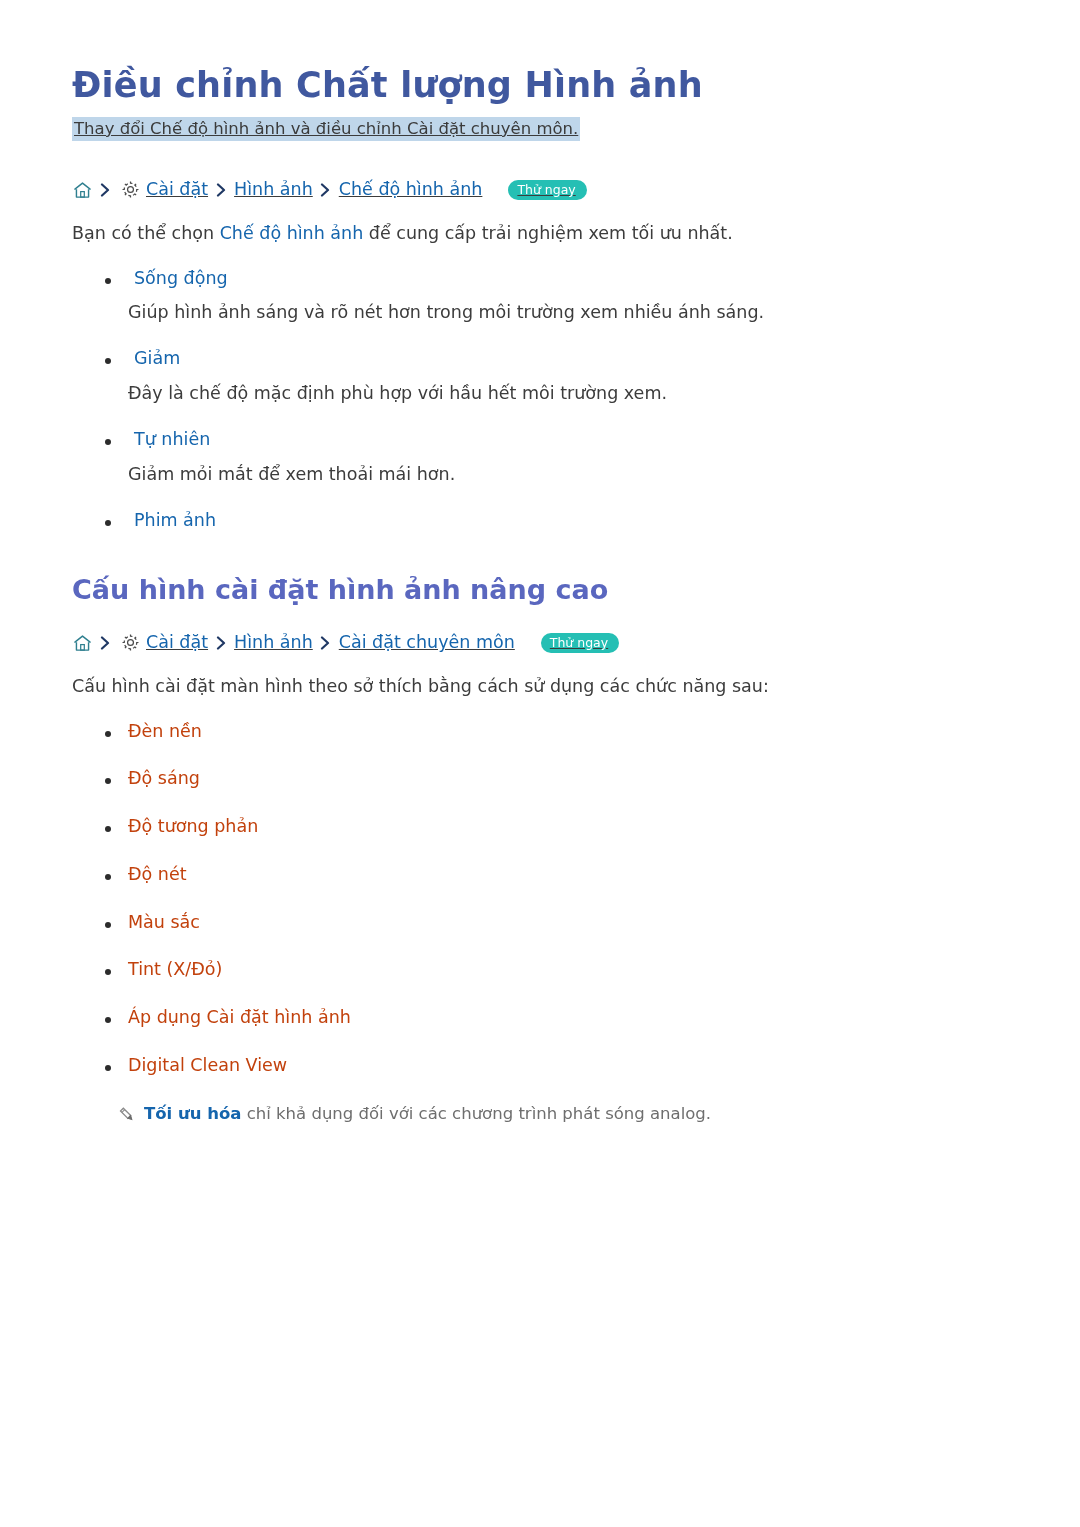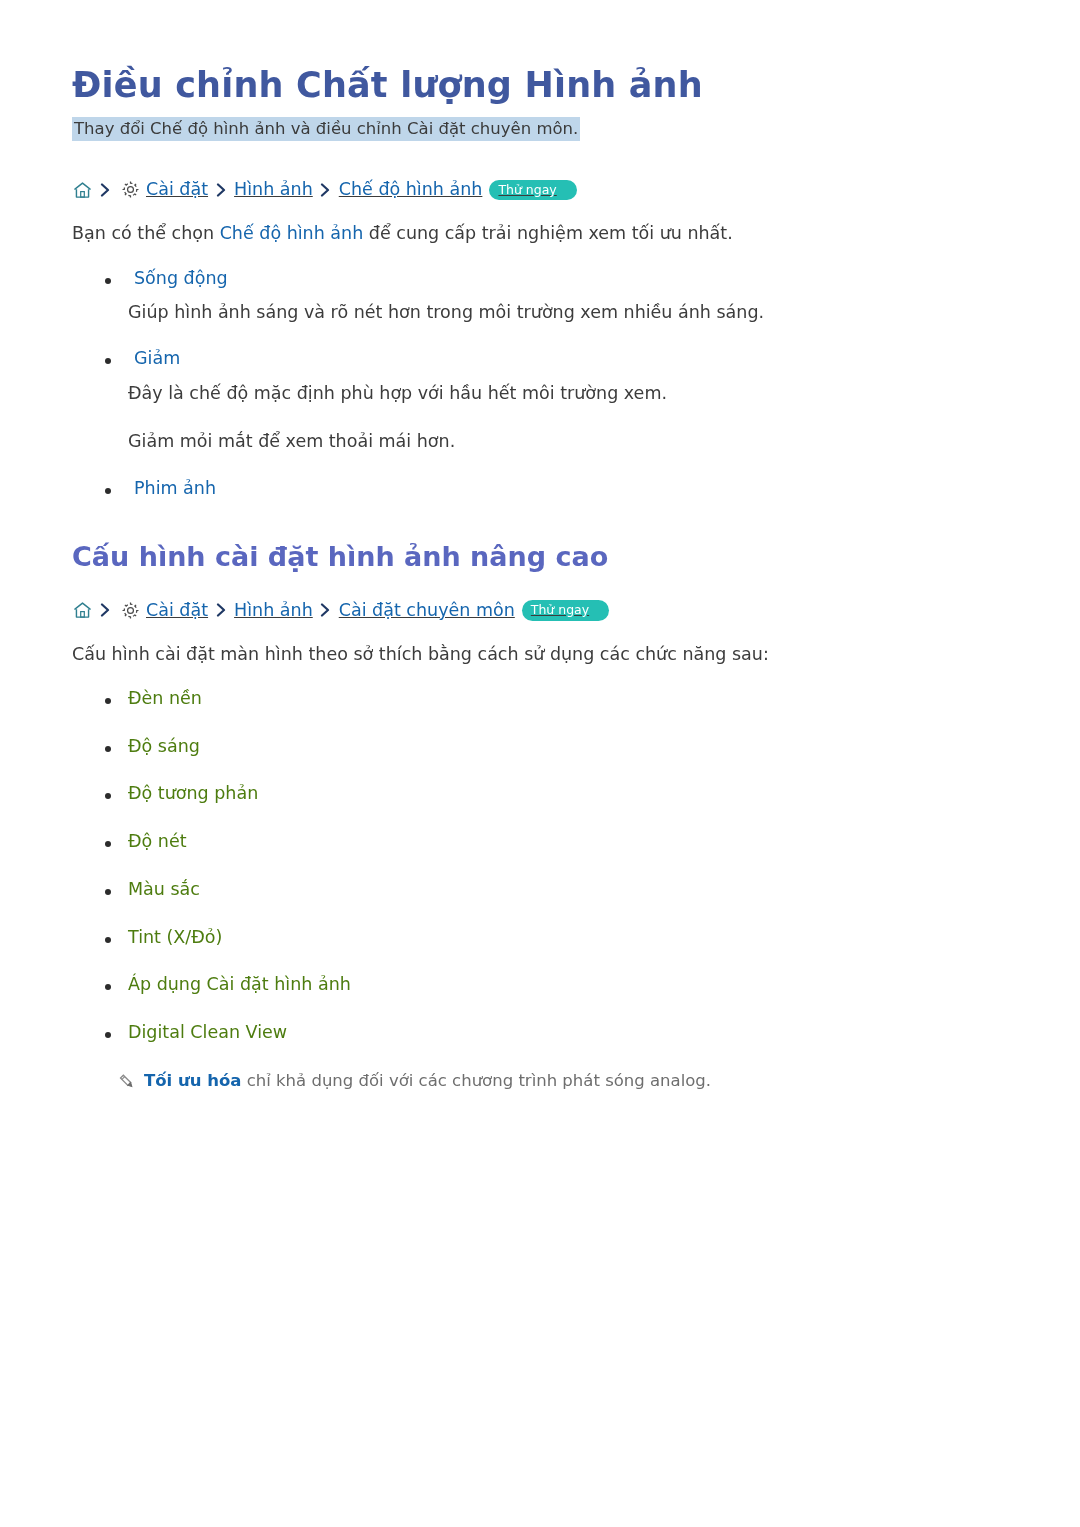--- a/index.html
+++ b/index.html
@@ -33,6 +33,7 @@
   }
   .doc-subtitle-wrap {
     margin: 0 0 38px 0;
+    text-decoration: underline;
   }
   .doc-subtitle {
     display: inline;

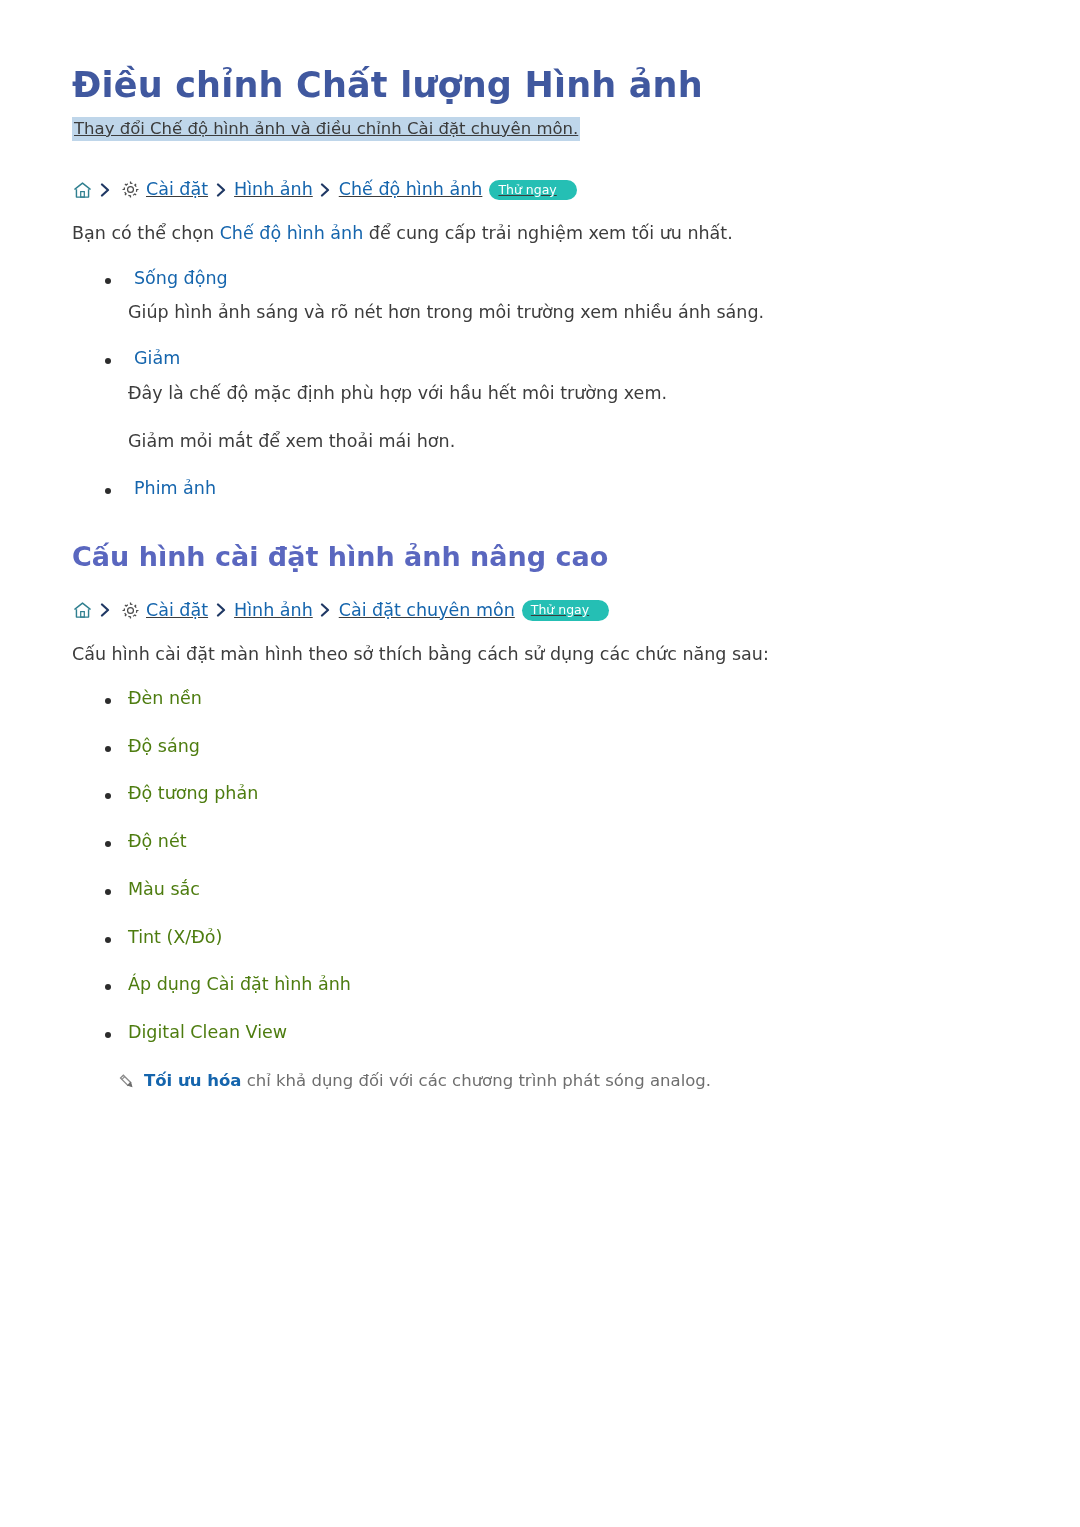--- a/index.html
+++ b/index.html
@@ -107,8 +107,8 @@
     color: #ffffff;
     font-size: 12.5px;
     border-radius: 11px;
-    padding: 3px 20px 4px 9px;
-    margin-left: 1px;
+    padding: 3px 11px 4px 9px;
+    margin-left: 20px;
     white-space: nowrap;
     line-height: 1.1;
   }

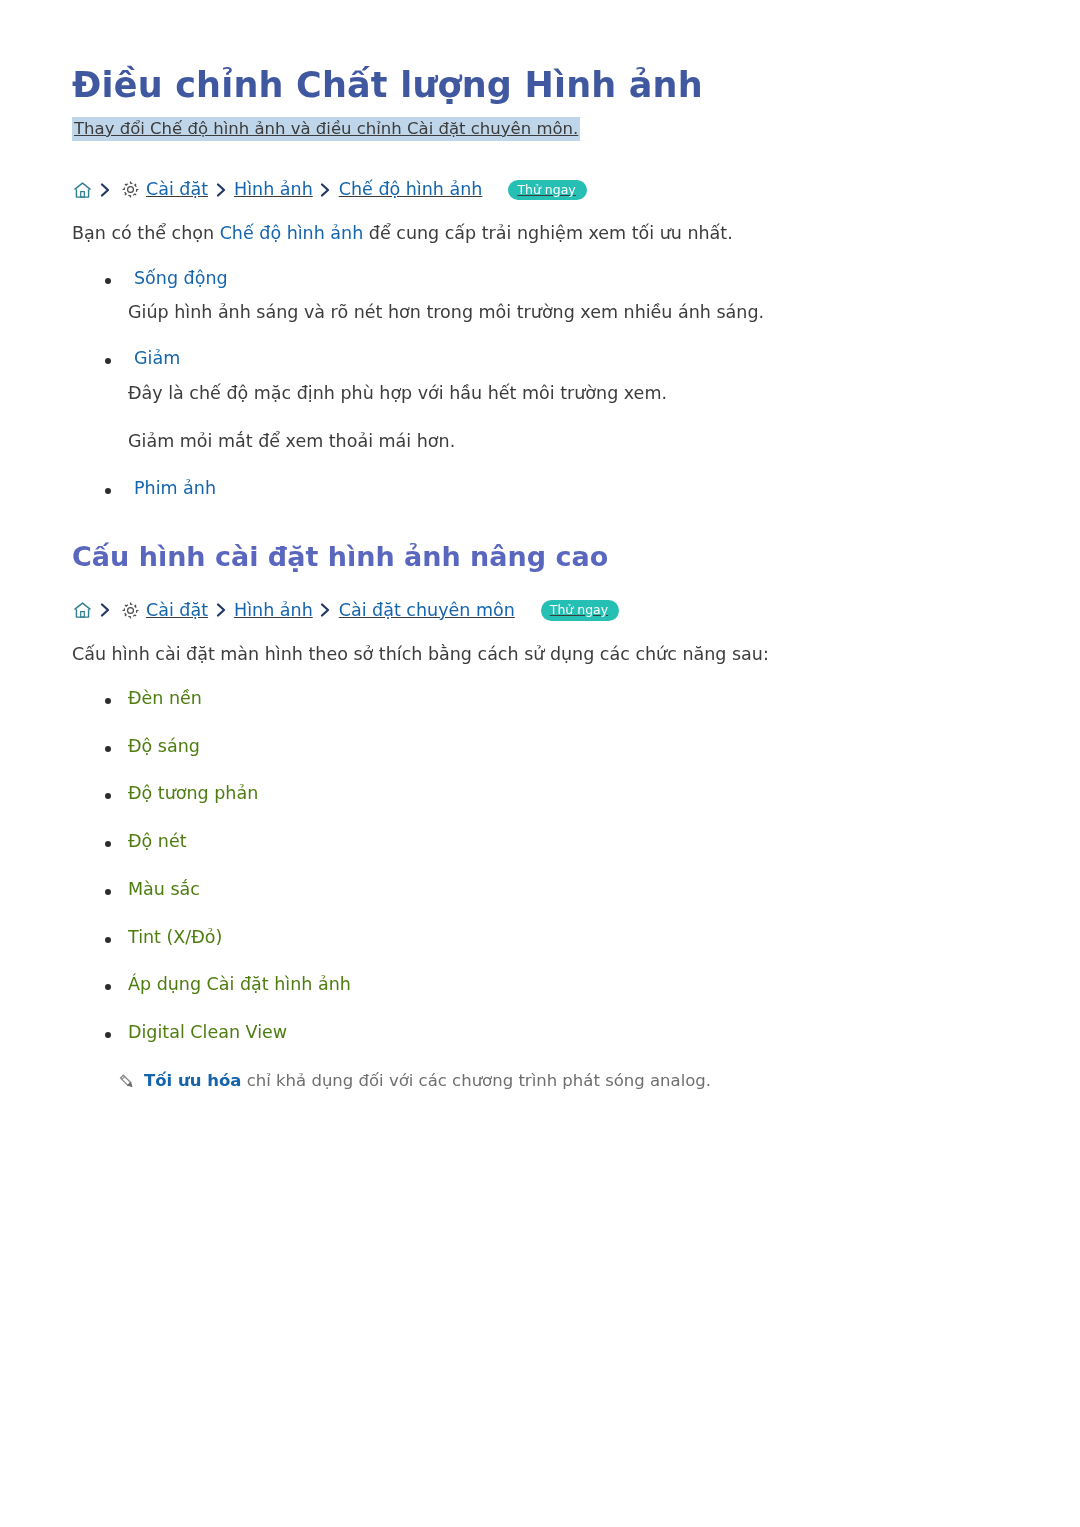--- a/index.html
+++ b/index.html
@@ -288,6 +288,12 @@
         <div class="def-desc">Đây là chế độ mặc định phù hợp với hầu hết môi trường xem.</div>
       </li>
       <li class="def-item">
+        <div class="def-term-row">
+          <span class="bullet">
+              <span class="bullet-dot"></span>
+            </span>
+          <span class="def-term">Tự nhiên</span>
+        </div>
         <div class="def-desc">Giảm mỏi mắt để xem thoải mái hơn.</div>
       </li>
       <li class="def-item">

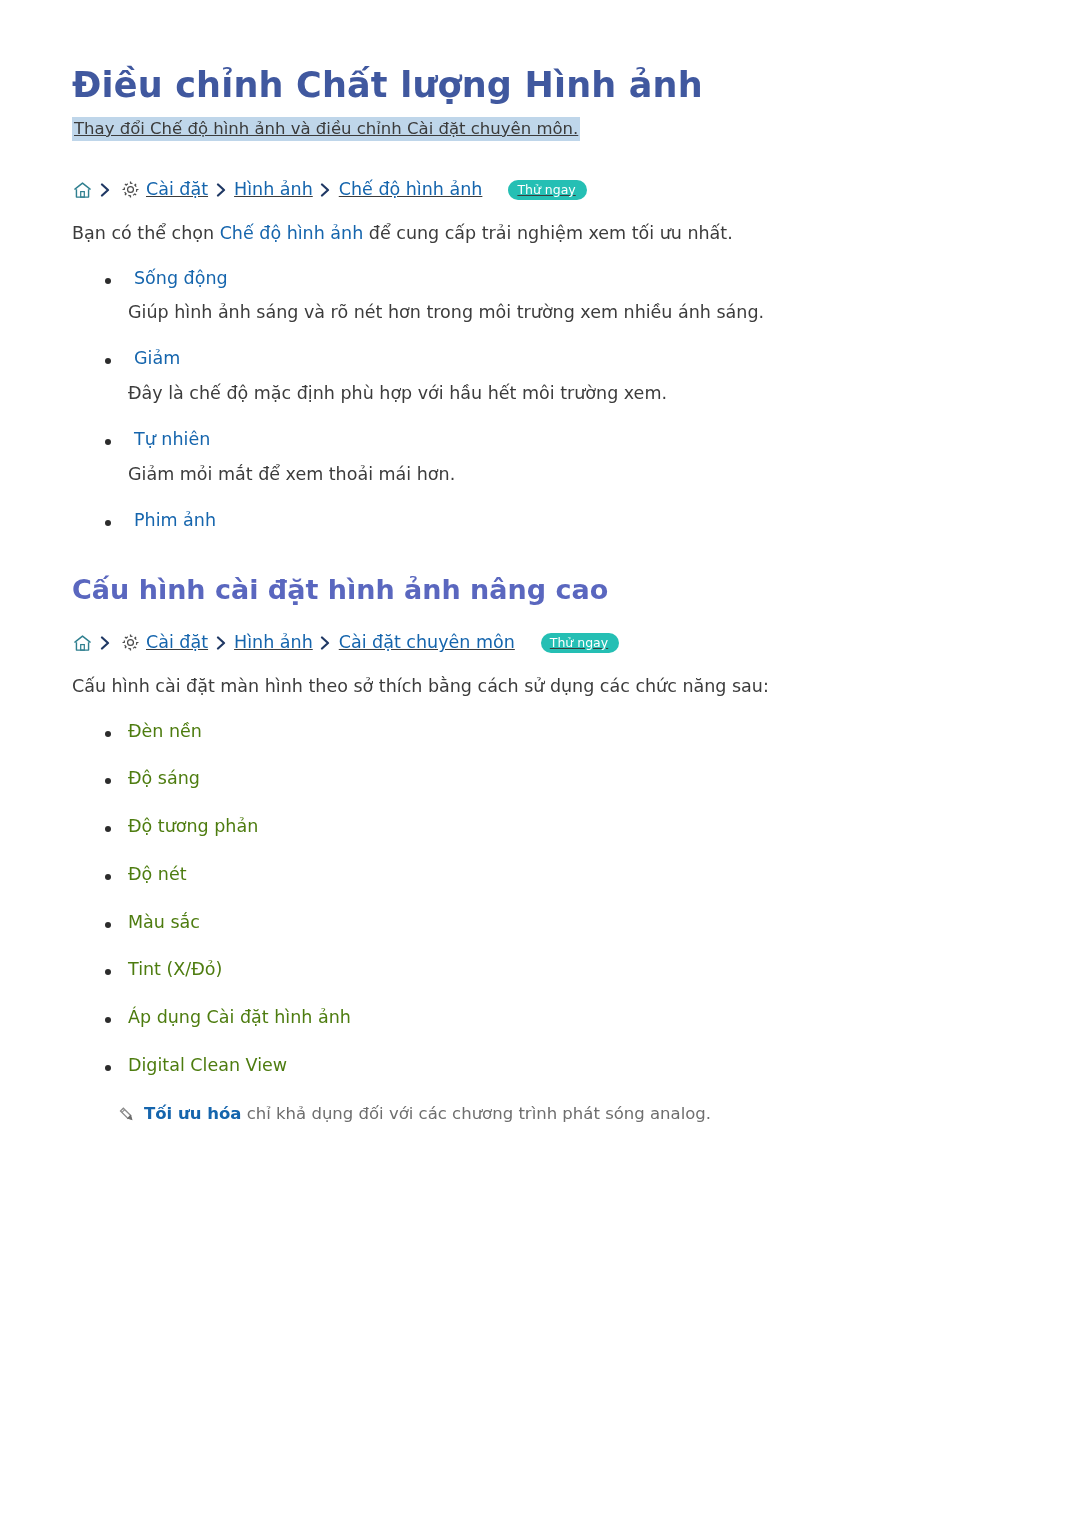--- a/index.html
+++ b/index.html
@@ -179,7 +179,7 @@
     margin: 0 0 25px 0;
   }
   .link-label {
-    color: #4d7c0f;
+    color: #c2410c;
     font-size: 17.5px;
     line-height: 1.3;
     padding-left: 6px;

